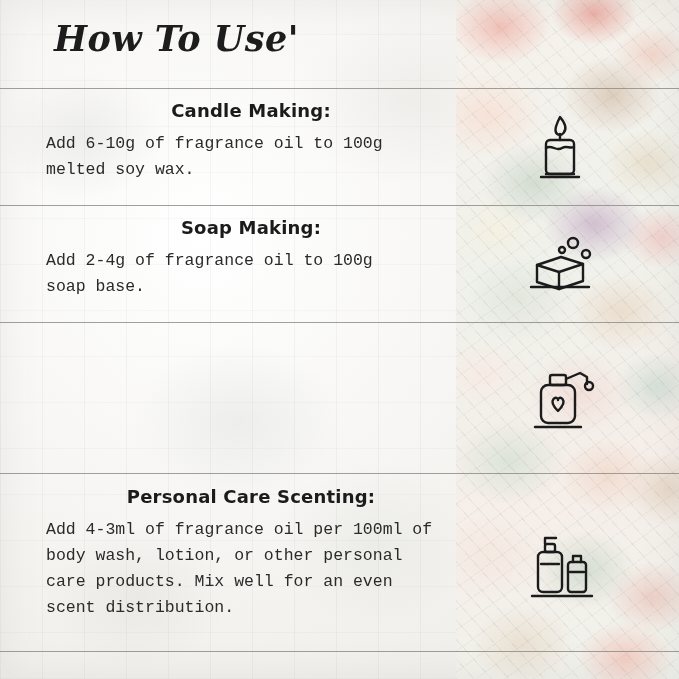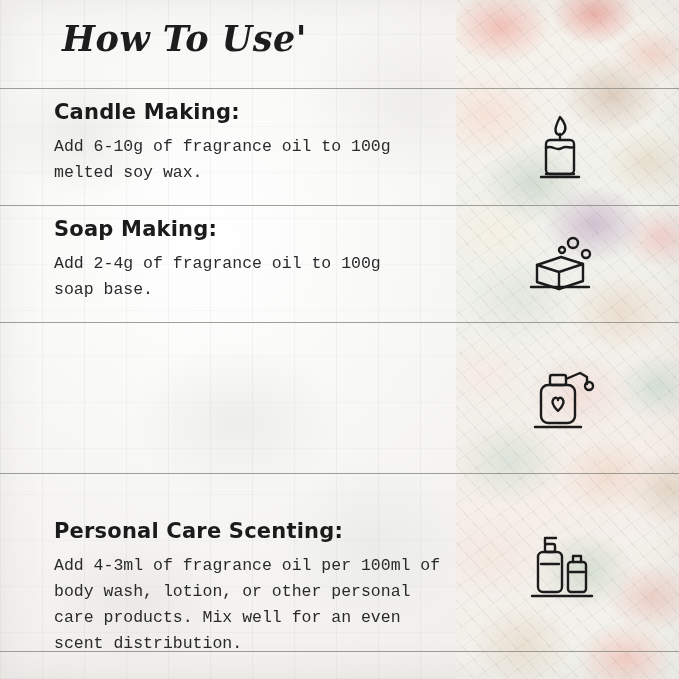--- a/index.html
+++ b/index.html
@@ -95,7 +95,7 @@
   .content {
     position: absolute;
     top: 0;
-    left: 16px;
+    left: 8px;
     width: 456px;
     height: 679px;
   }

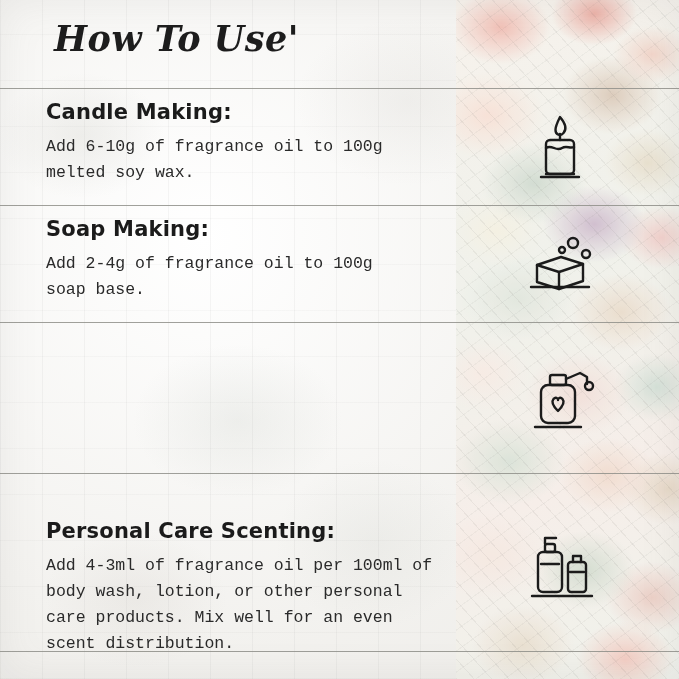--- a/index.html
+++ b/index.html
@@ -144,12 +144,13 @@
   }
   .section .sec-title {
     font-family: "DejaVu Sans", sans-serif;
-    font-size: 21px;
+    font-size: 18px;
     font-weight: 700;
     color: #1b1b1b;
     letter-spacing: 0.2px;
     margin: 0 0 10px 0;
     white-space: nowrap;
+    text-align: center;
   }
   .section .sec-body {
     font-family: Liberation Mono, monospace;

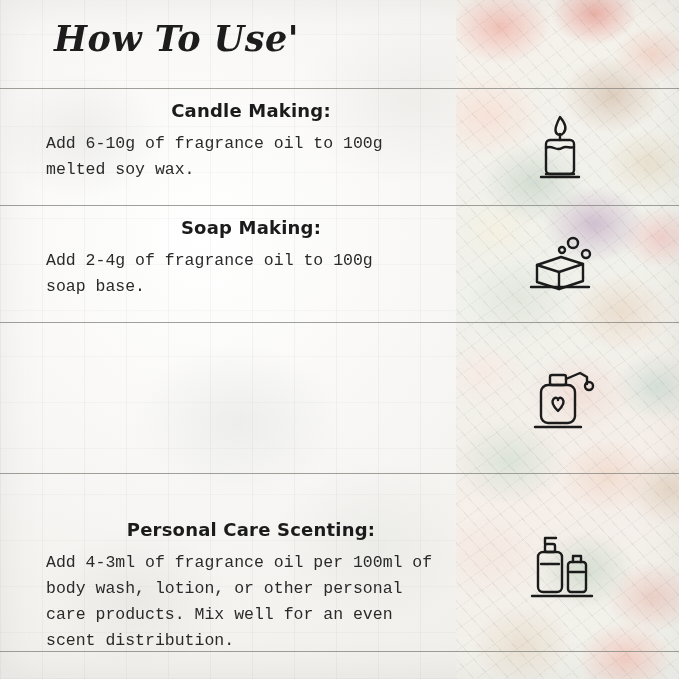--- a/index.html
+++ b/index.html
@@ -164,7 +164,7 @@
   .section.s1 { top: 100px; }
   .section.s2 { top: 217px; }
   .section.s3 { top: 334px; }
-  .section.s4 { top: 486px; margin-top: 33px; }
+  .section.s4 { top: 486px; }
 
   
   .icon-badge {

